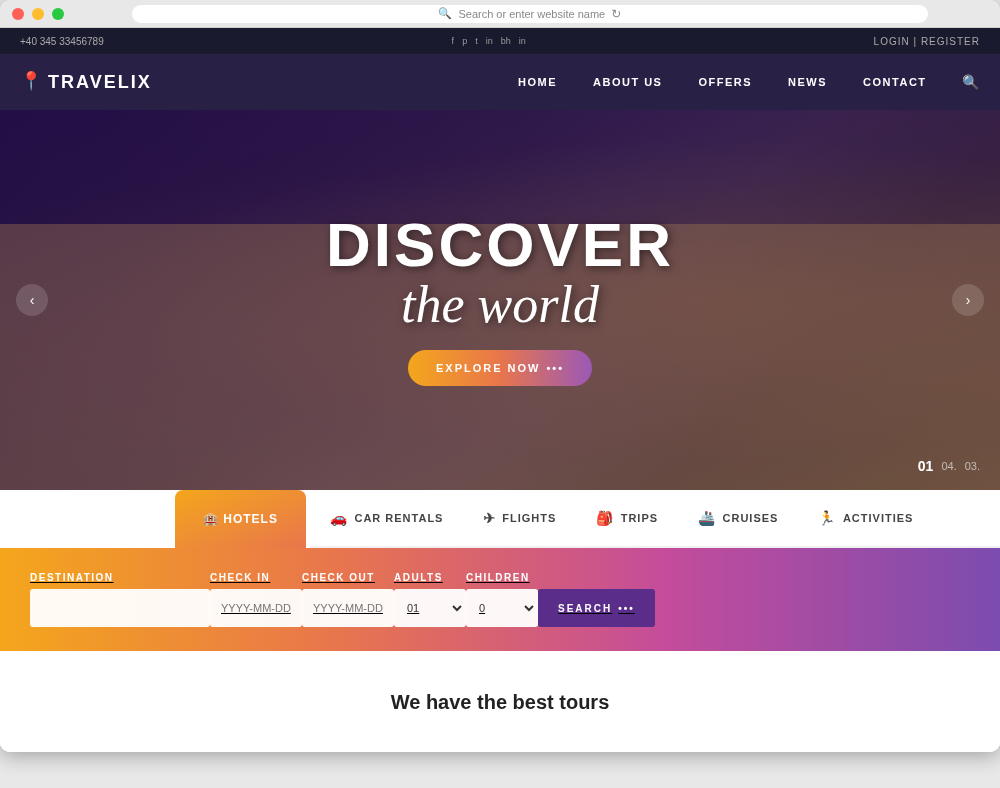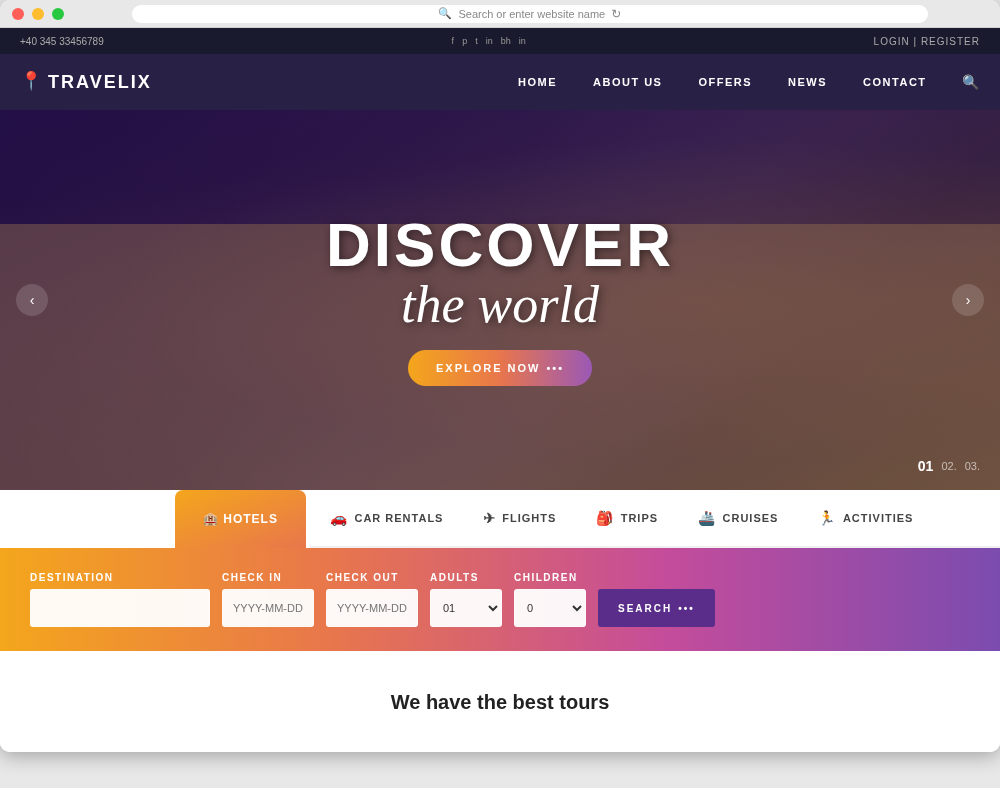--- a/index.html
+++ b/index.html
@@ -404,7 +404,7 @@
 
       <div class="slide-indicators">
         <span class="slide-num-active">01</span>
-        <span class="slide-num">02.</span>
+        <span class="slide-num">04.</span>
         <span class="slide-num">03.</span>
       </div>
     </div>

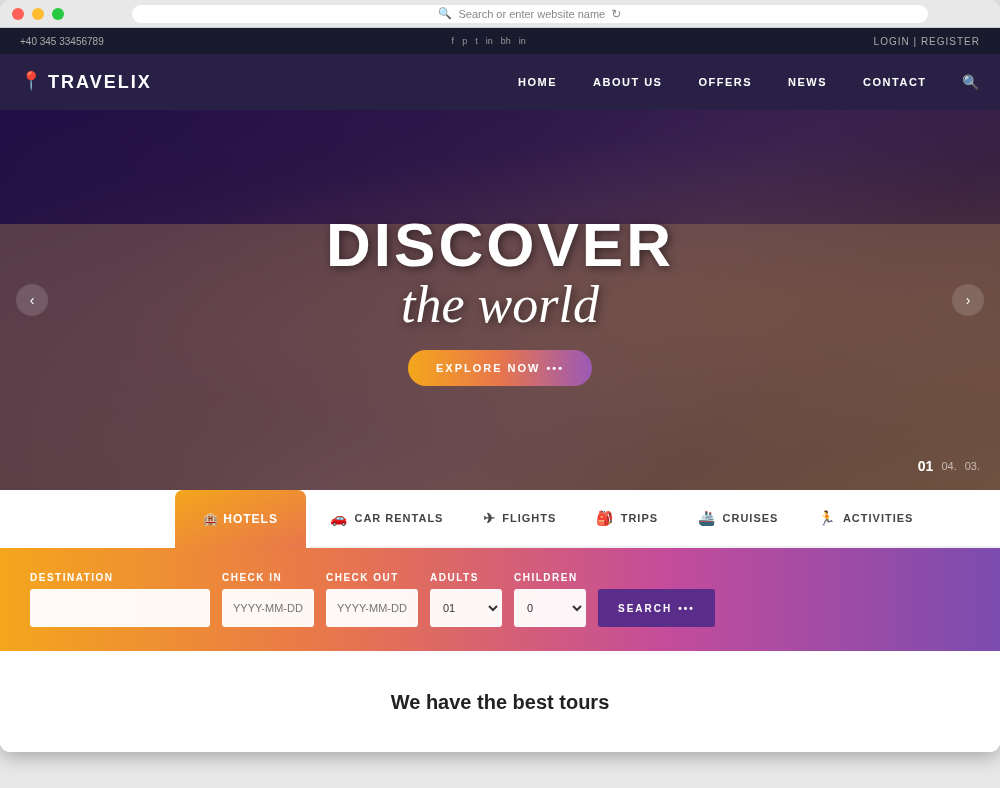--- a/index.html
+++ b/index.html
@@ -260,7 +260,7 @@
       padding: 24px 30px;
       display: flex;
       align-items: flex-start;
-      gap: 12px;
+      text-decoration: underline;
     }
     .form-group {
       display: flex;

